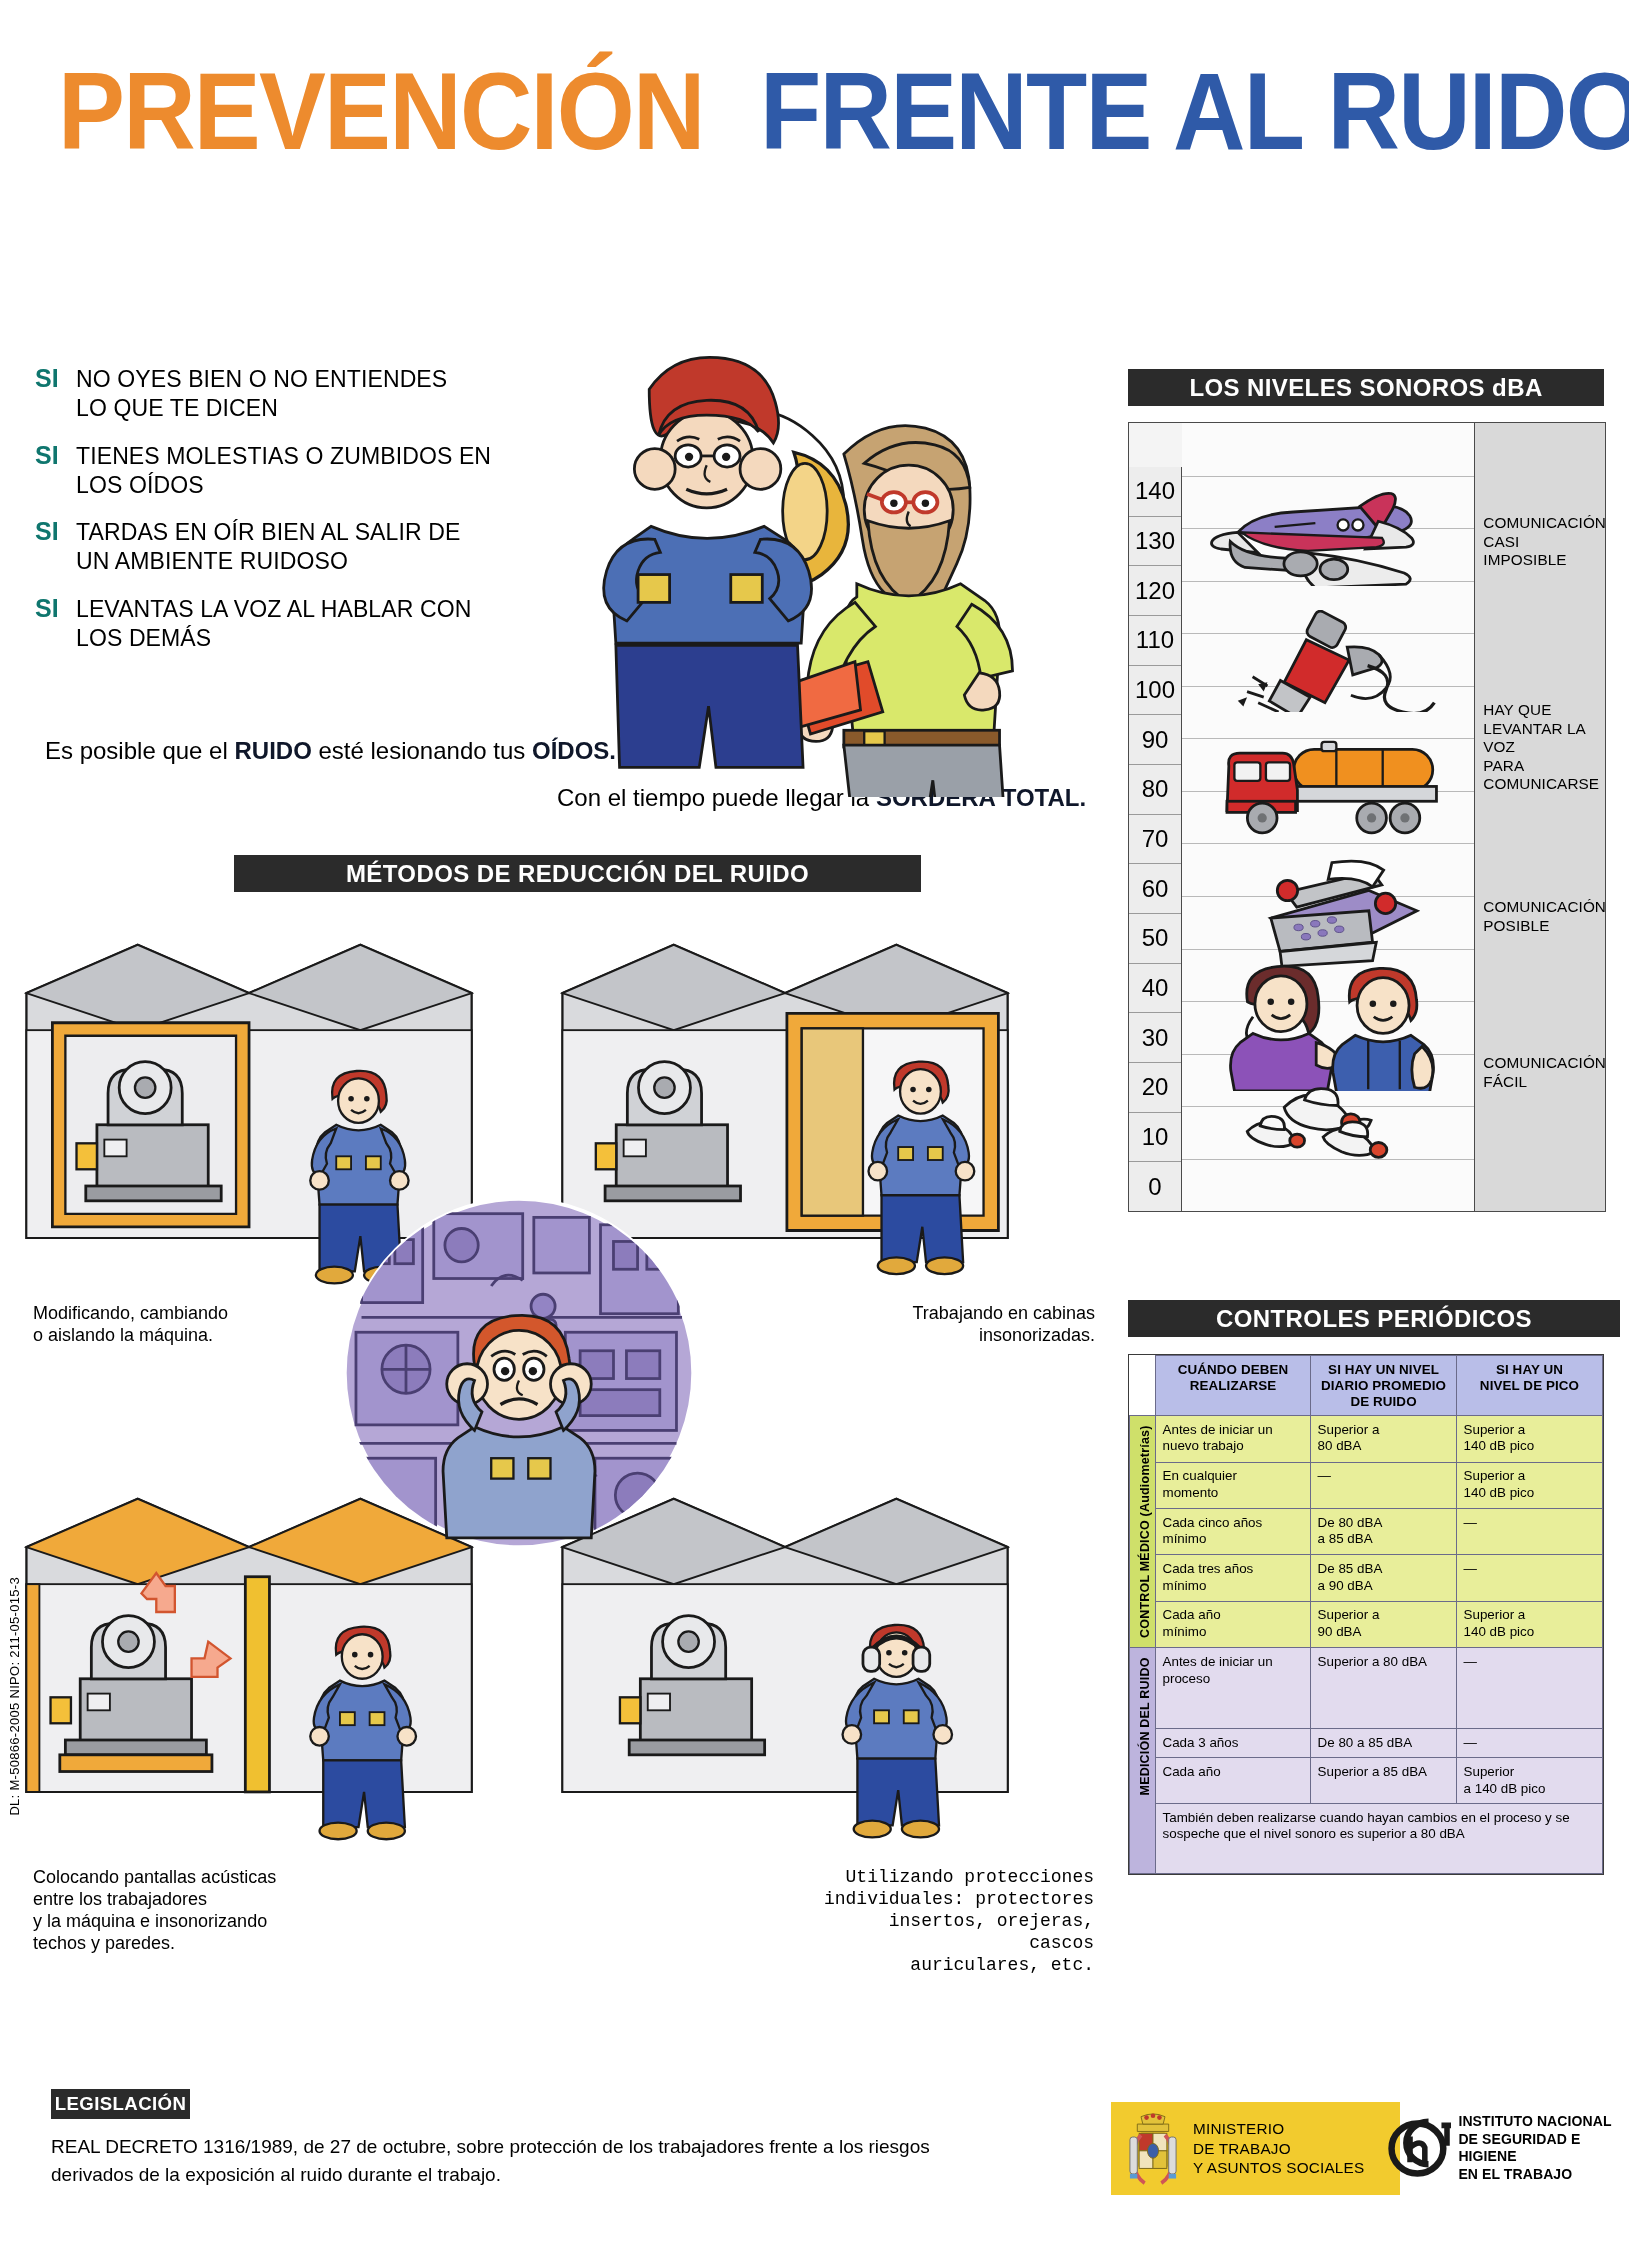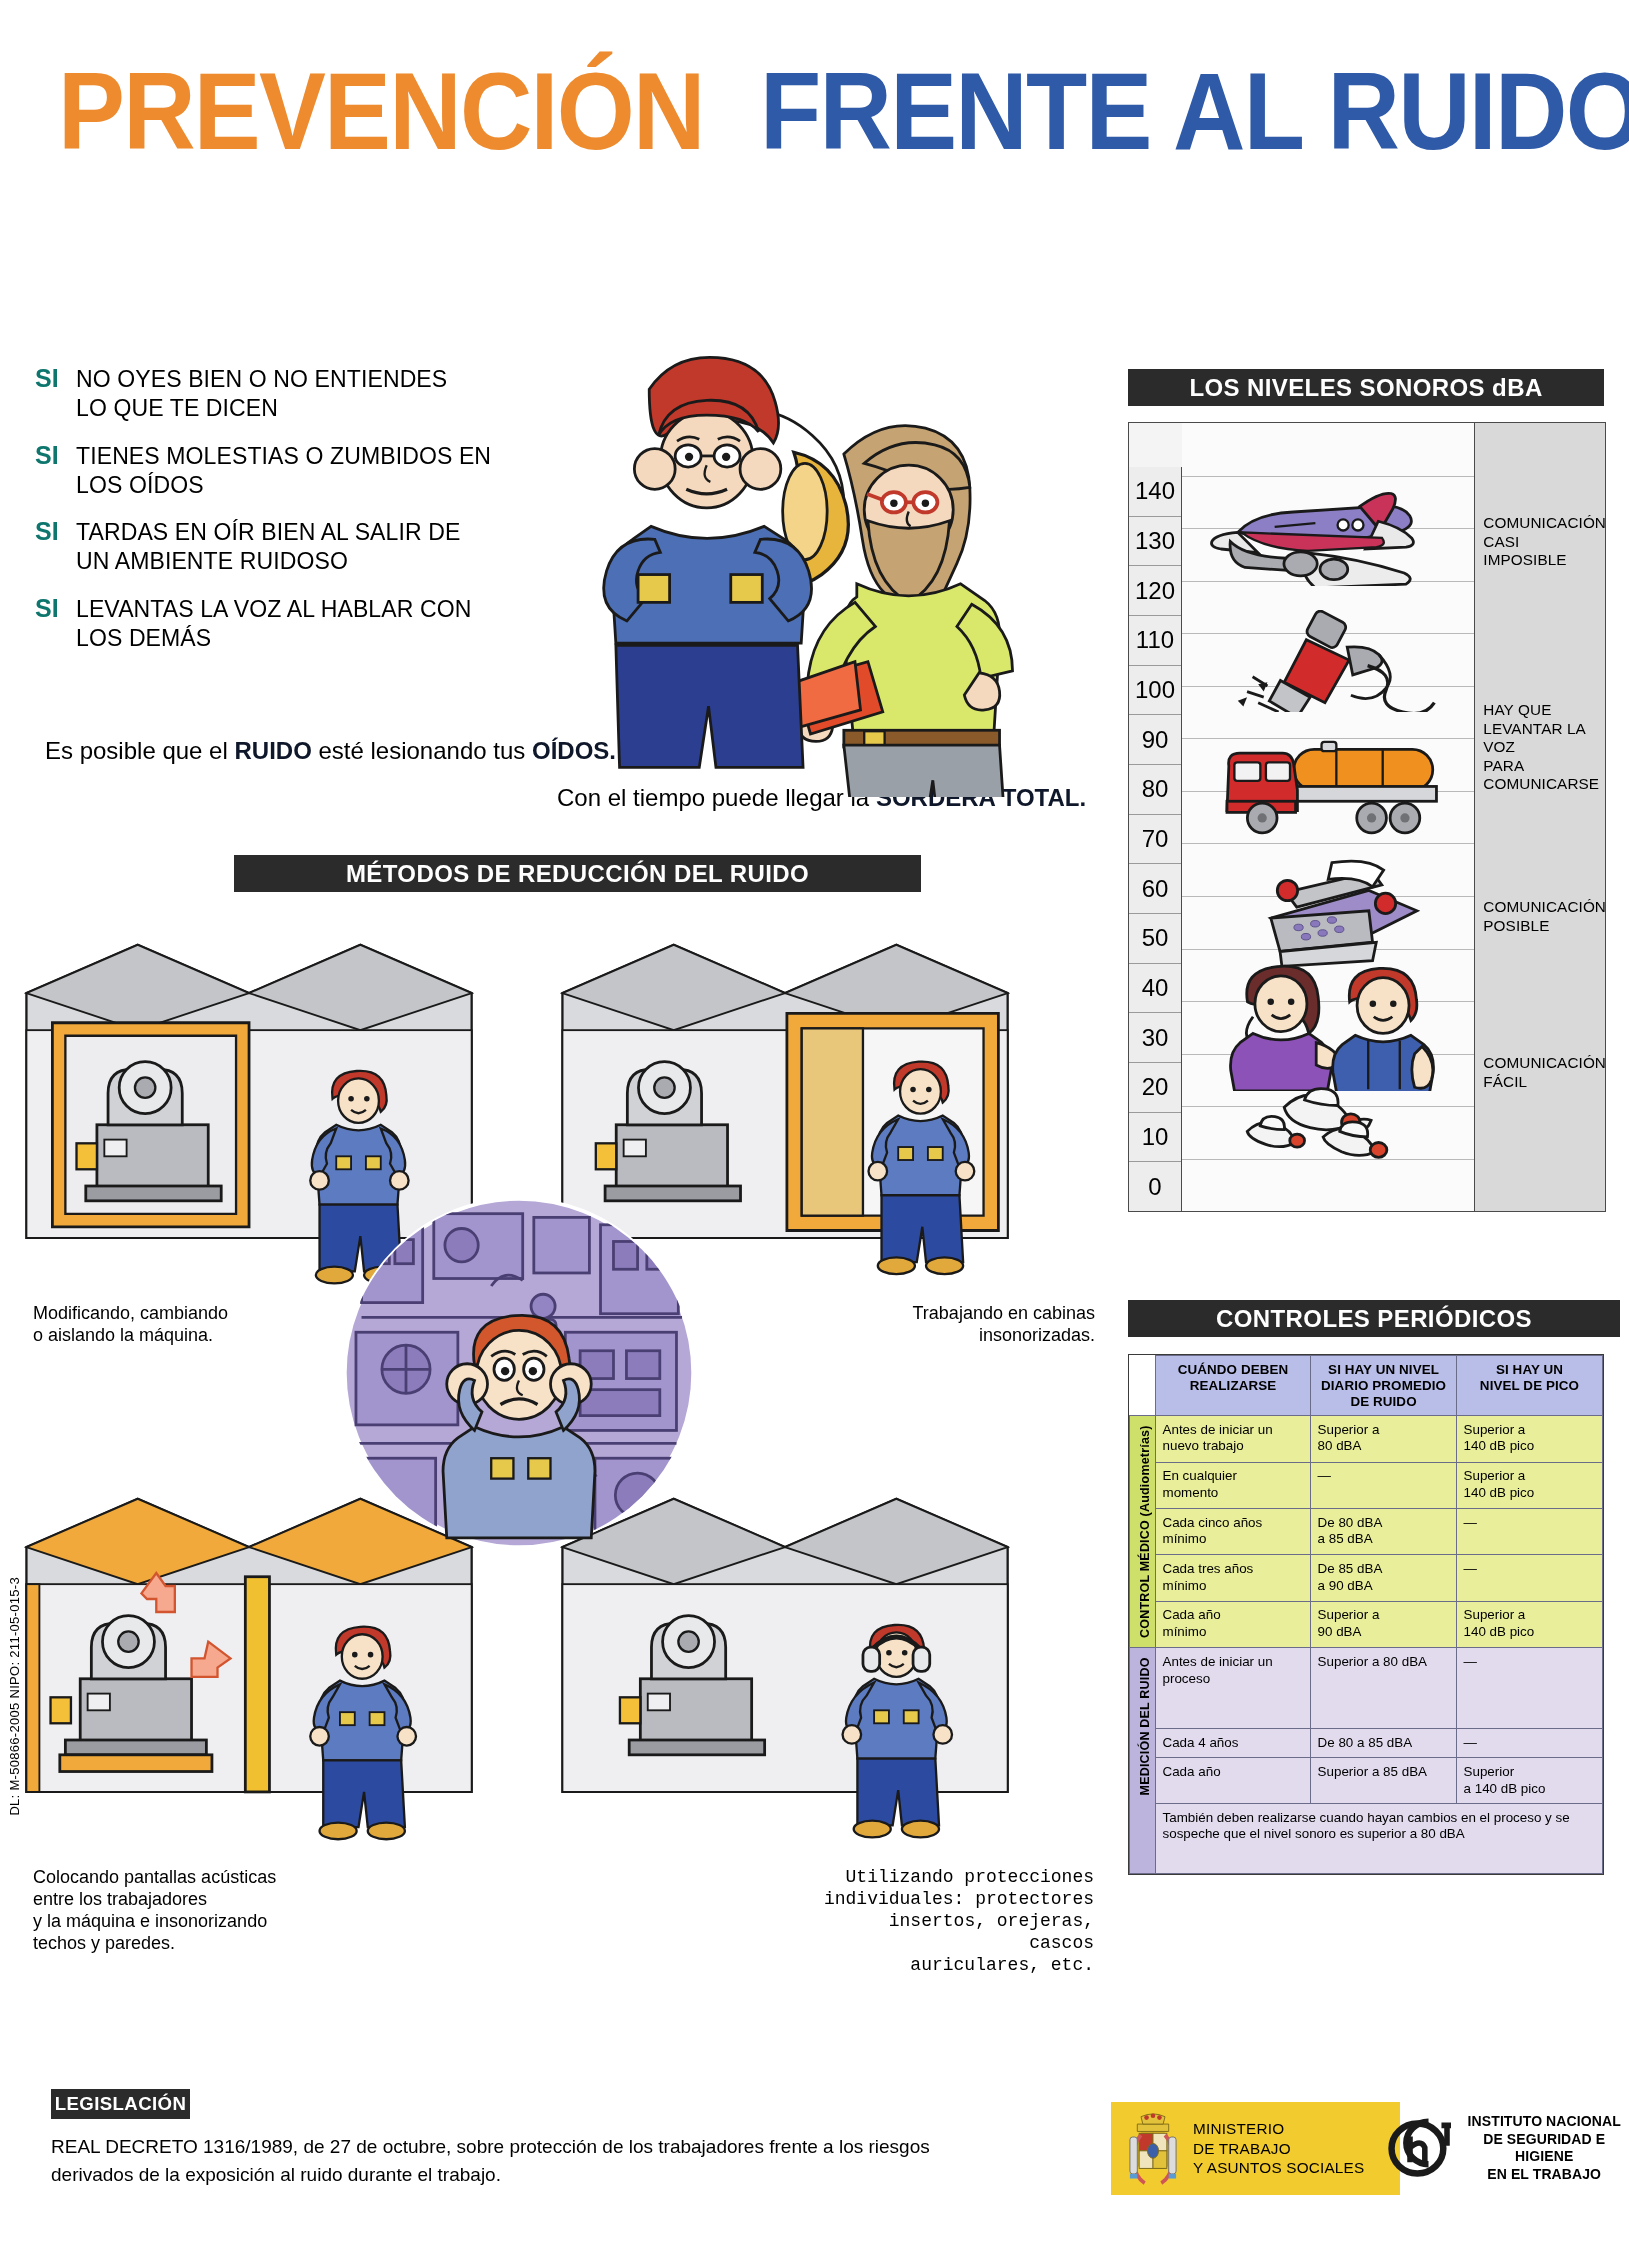--- a/index.html
+++ b/index.html
@@ -440,7 +440,7 @@
       <td class="cell-rui">—</td>
     </tr>
     <tr>
-      <td class="cell-rui">Cada 4 años</td>
+      <td class="cell-rui">Cada 3 años</td>
       <td class="cell-rui">De 80 a 85  dBA</td>
       <td class="cell-rui">—</td>
     </tr>

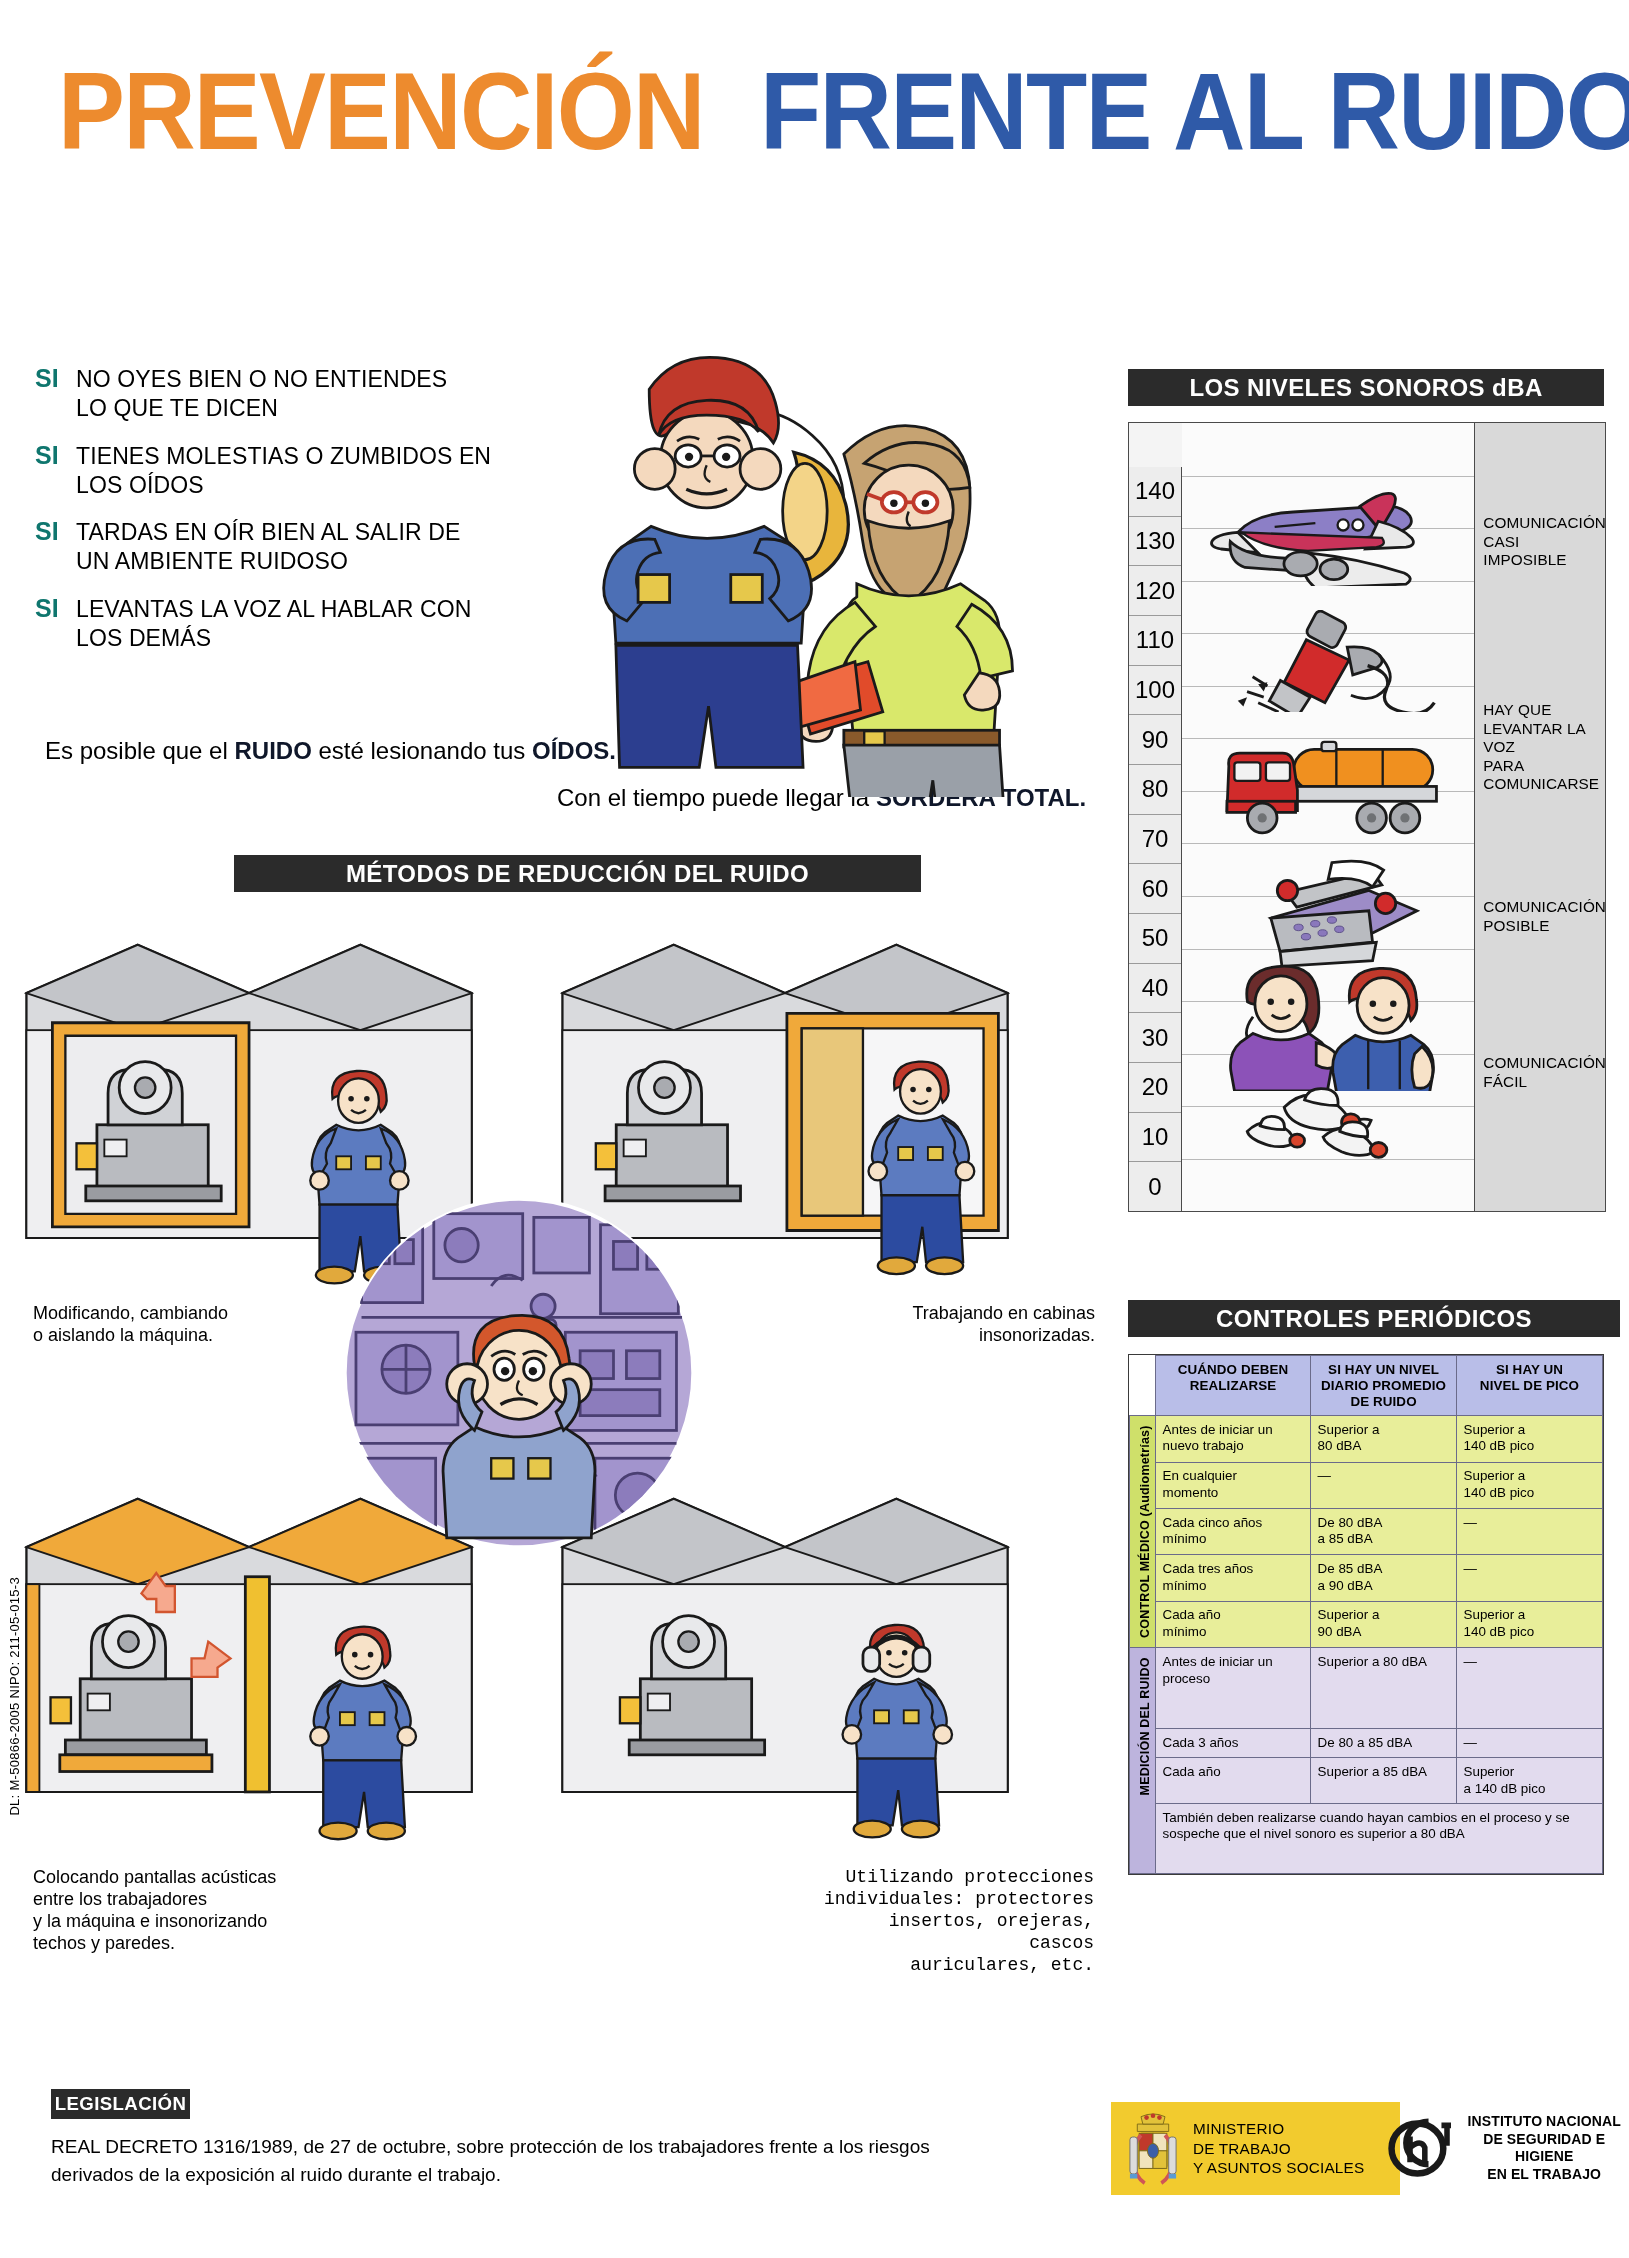--- a/index.html
+++ b/index.html
@@ -112,7 +112,7 @@
   #min-logo .crest{width:58px;height:72px;margin-left:13px;flex:0 0 58px;}
   #min-logo .mtxt{font-size:15.3px;line-height:19.5px;margin-left:11px;
     font-weight:500;letter-spacing:0.2px;}
-  #insht{top:2113px;left:1382px;display:flex;align-items:center;text-align:center;}
+  #insht{top:2113px;left:1382px;display:flex;align-items:center;}
   #insht .mark{width:69px;height:61px;flex:0 0 69px;}
   #insht .itxt{font-size:14px;line-height:17.6px;font-weight:bold;
     margin-left:7.4px;letter-spacing:0.1px;}

